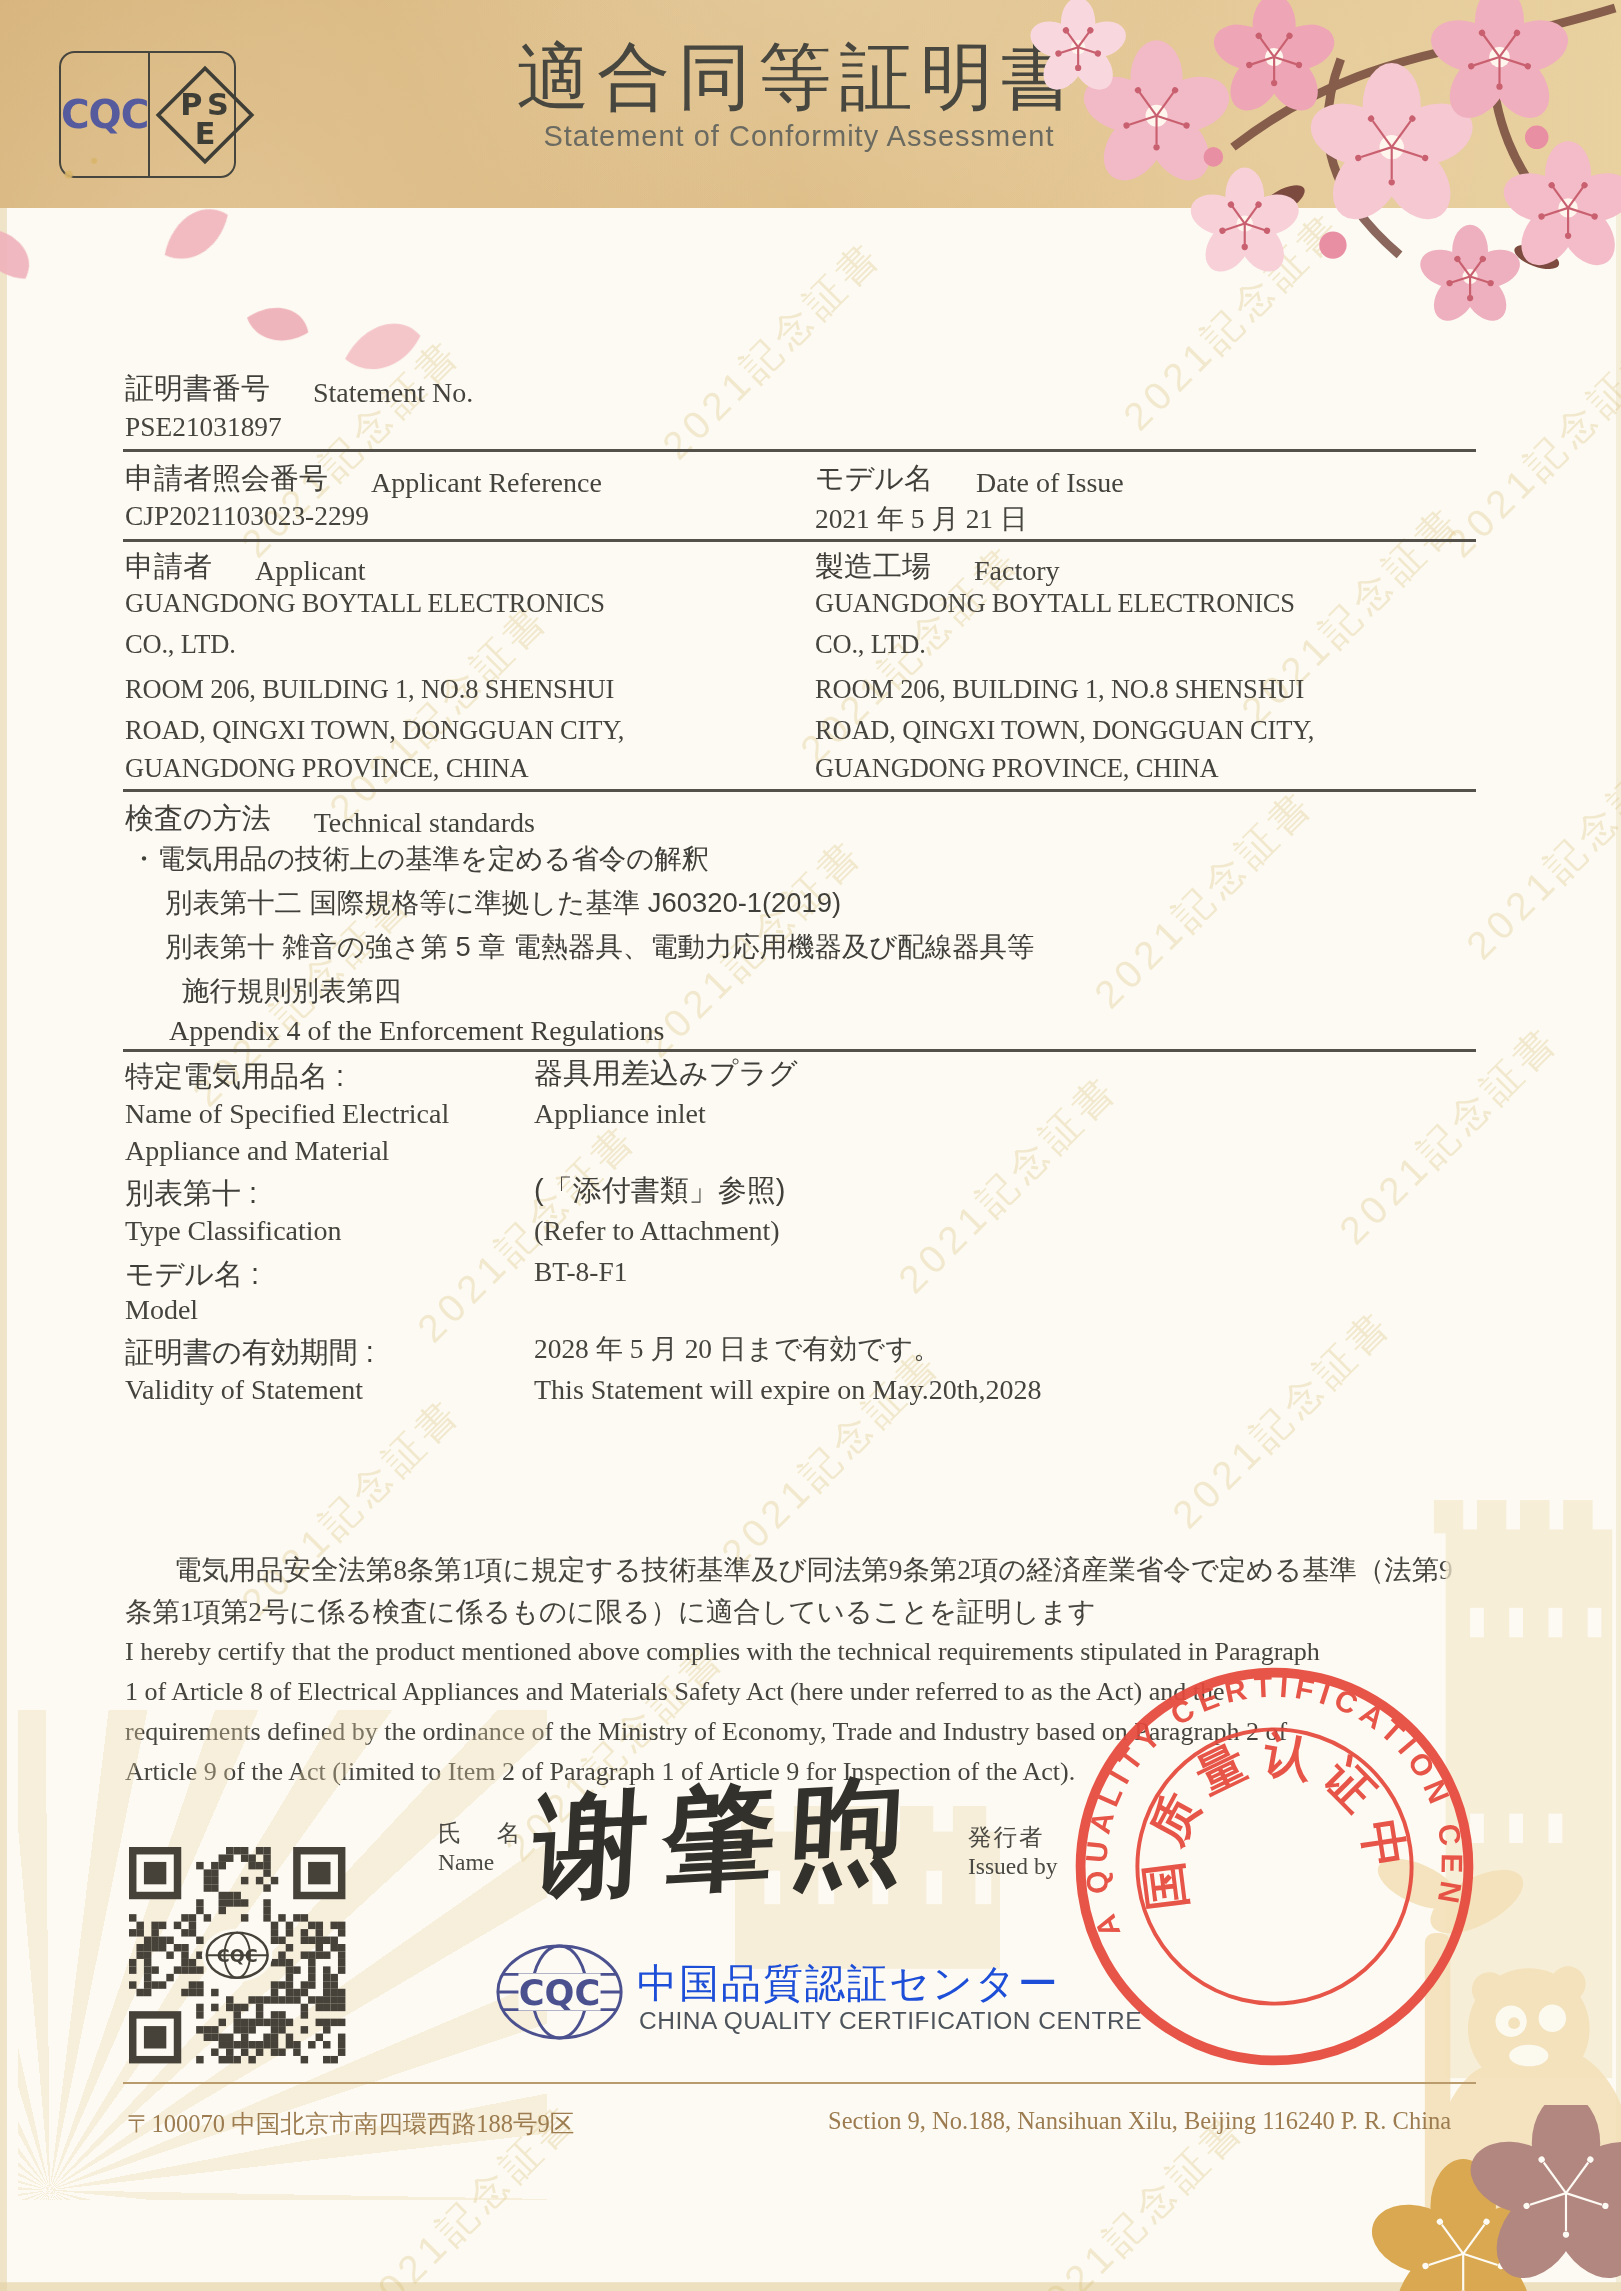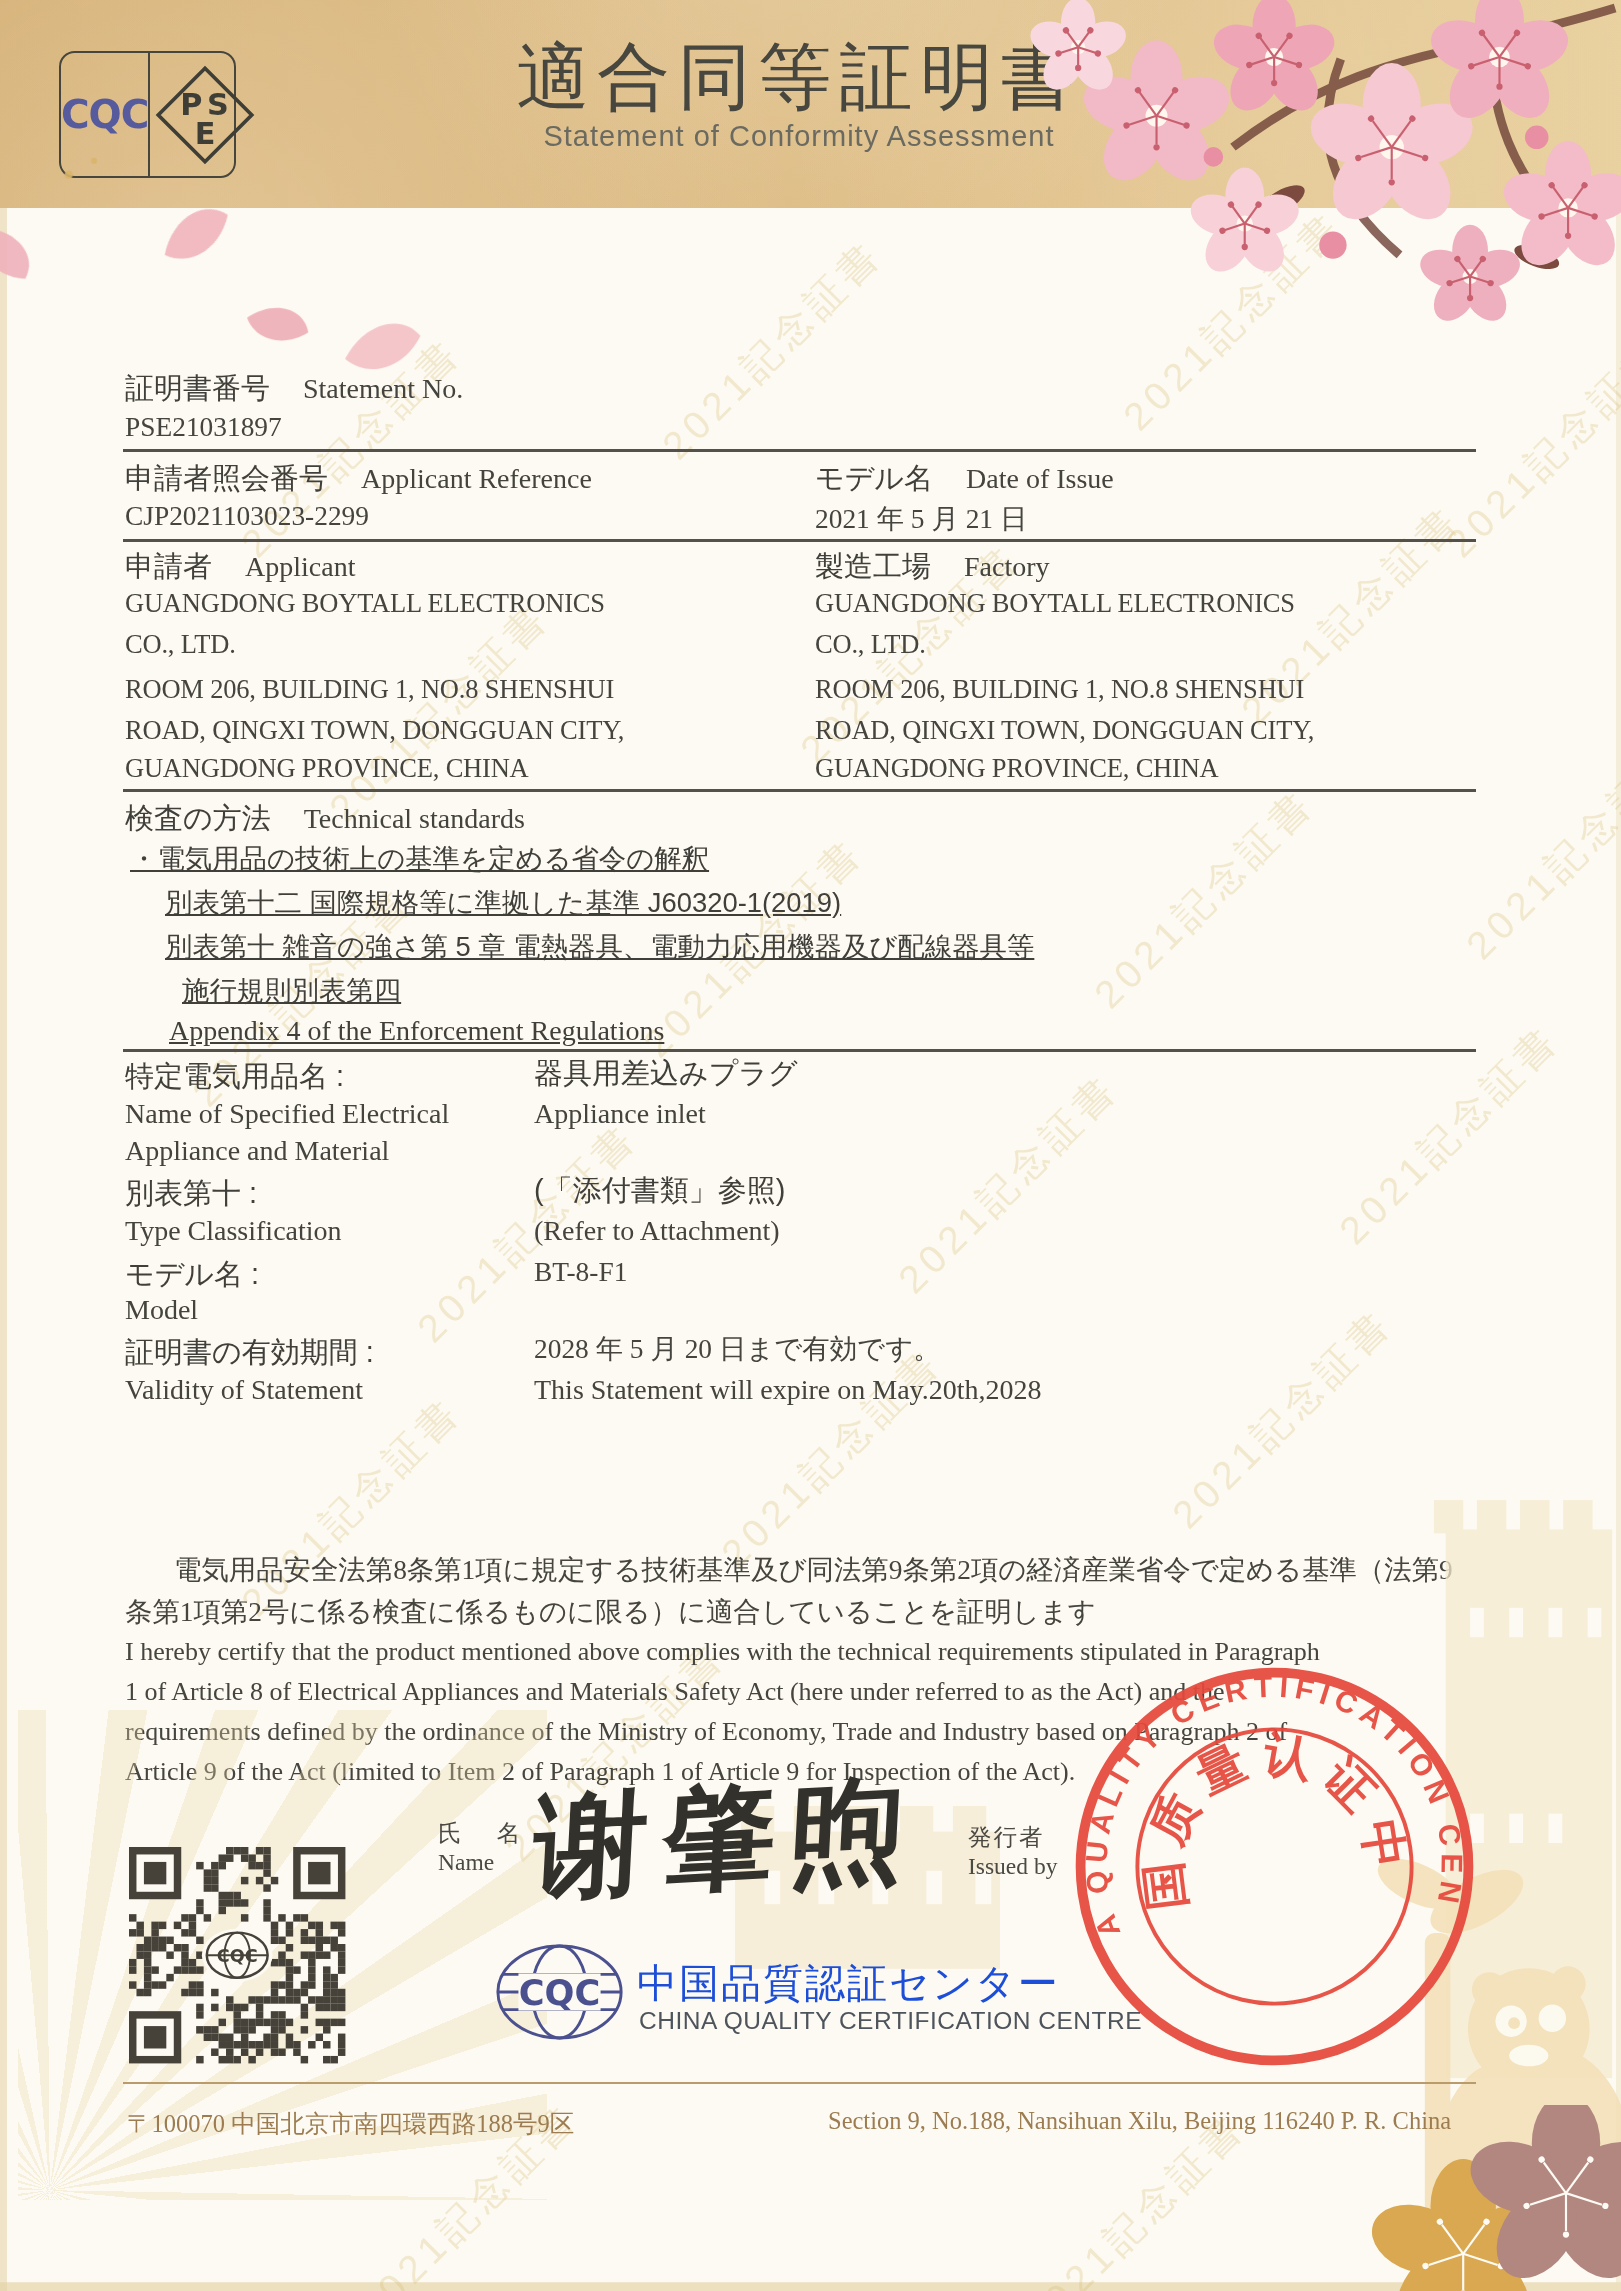--- a/index.html
+++ b/index.html
@@ -23,7 +23,7 @@
             font-size:29px;color:#6b6a61;letter-spacing:1px;}
   .jl{font-family:"Liberation Sans","DejaVu Sans",sans-serif;font-weight:500;font-size:29px;color:#403f3a;}
   .el{font-size:28px;color:#44433d;}
-  .pair{display:flex;gap:33px;align-items:center;white-space:nowrap;}
+  .pair{display:flex;gap:43px;align-items:flex-end;white-space:nowrap;}
   .val{font-size:27.4px;white-space:nowrap;color:#45443e;}
   .addr{font-size:26.5px;white-space:nowrap;color:#45443e;letter-spacing:-0.2px;}
   .hr{height:2.9px;background:#53514a;}

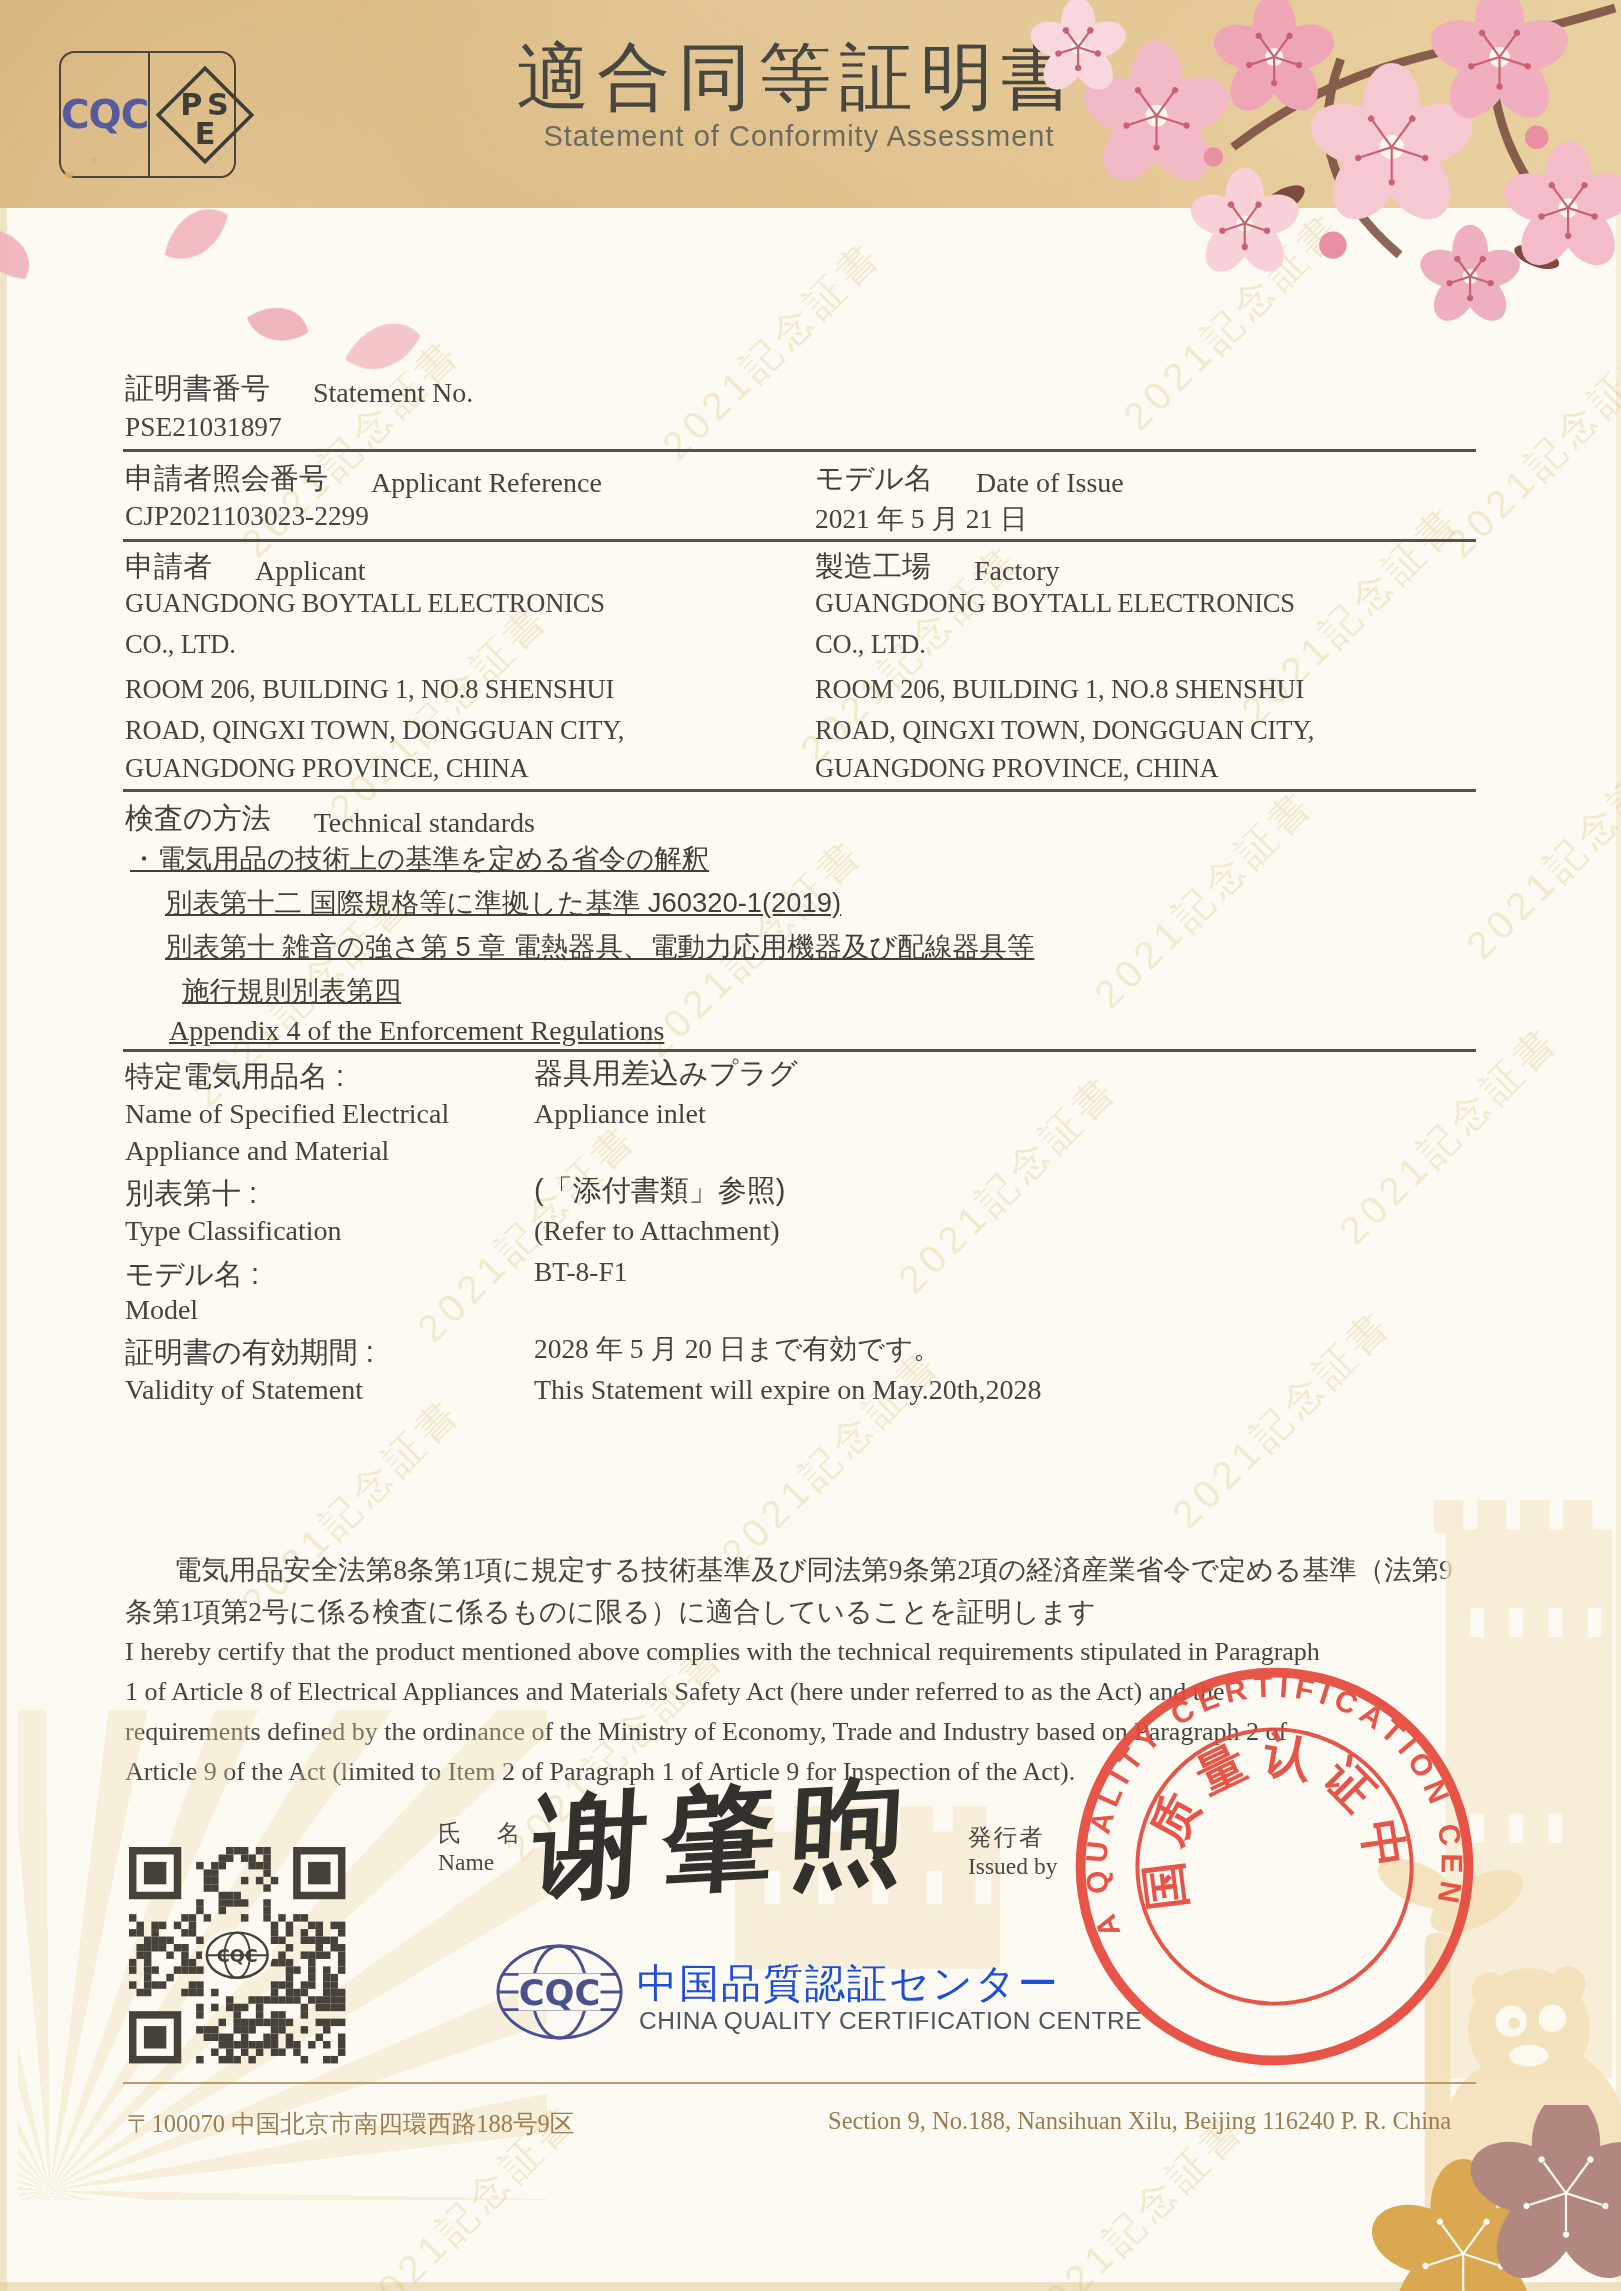--- a/index.html
+++ b/index.html
@@ -27,7 +27,7 @@
   .val{font-size:27.4px;white-space:nowrap;color:#45443e;}
   .addr{font-size:26.5px;white-space:nowrap;color:#45443e;letter-spacing:-0.2px;}
   .hr{height:2.9px;background:#53514a;}
-  .tech{font-family:"Liberation Sans","DejaVu Sans",sans-serif;font-weight:500;font-size:27.4px;color:#403f3a;white-space:nowrap;text-decoration:underline;}
+  .tech{font-family:"Liberation Sans","DejaVu Sans",sans-serif;font-weight:500;font-size:27.4px;color:#403f3a;white-space:nowrap;}
   .tech.en{font-family:"Liberation Serif","DejaVu Serif",serif;font-weight:400;font-size:28px;}
   .decl-jp{font-size:27.4px;white-space:nowrap;color:#45443e;}
   .decl-en{font-size:26px;white-space:nowrap;color:#45443e;}

